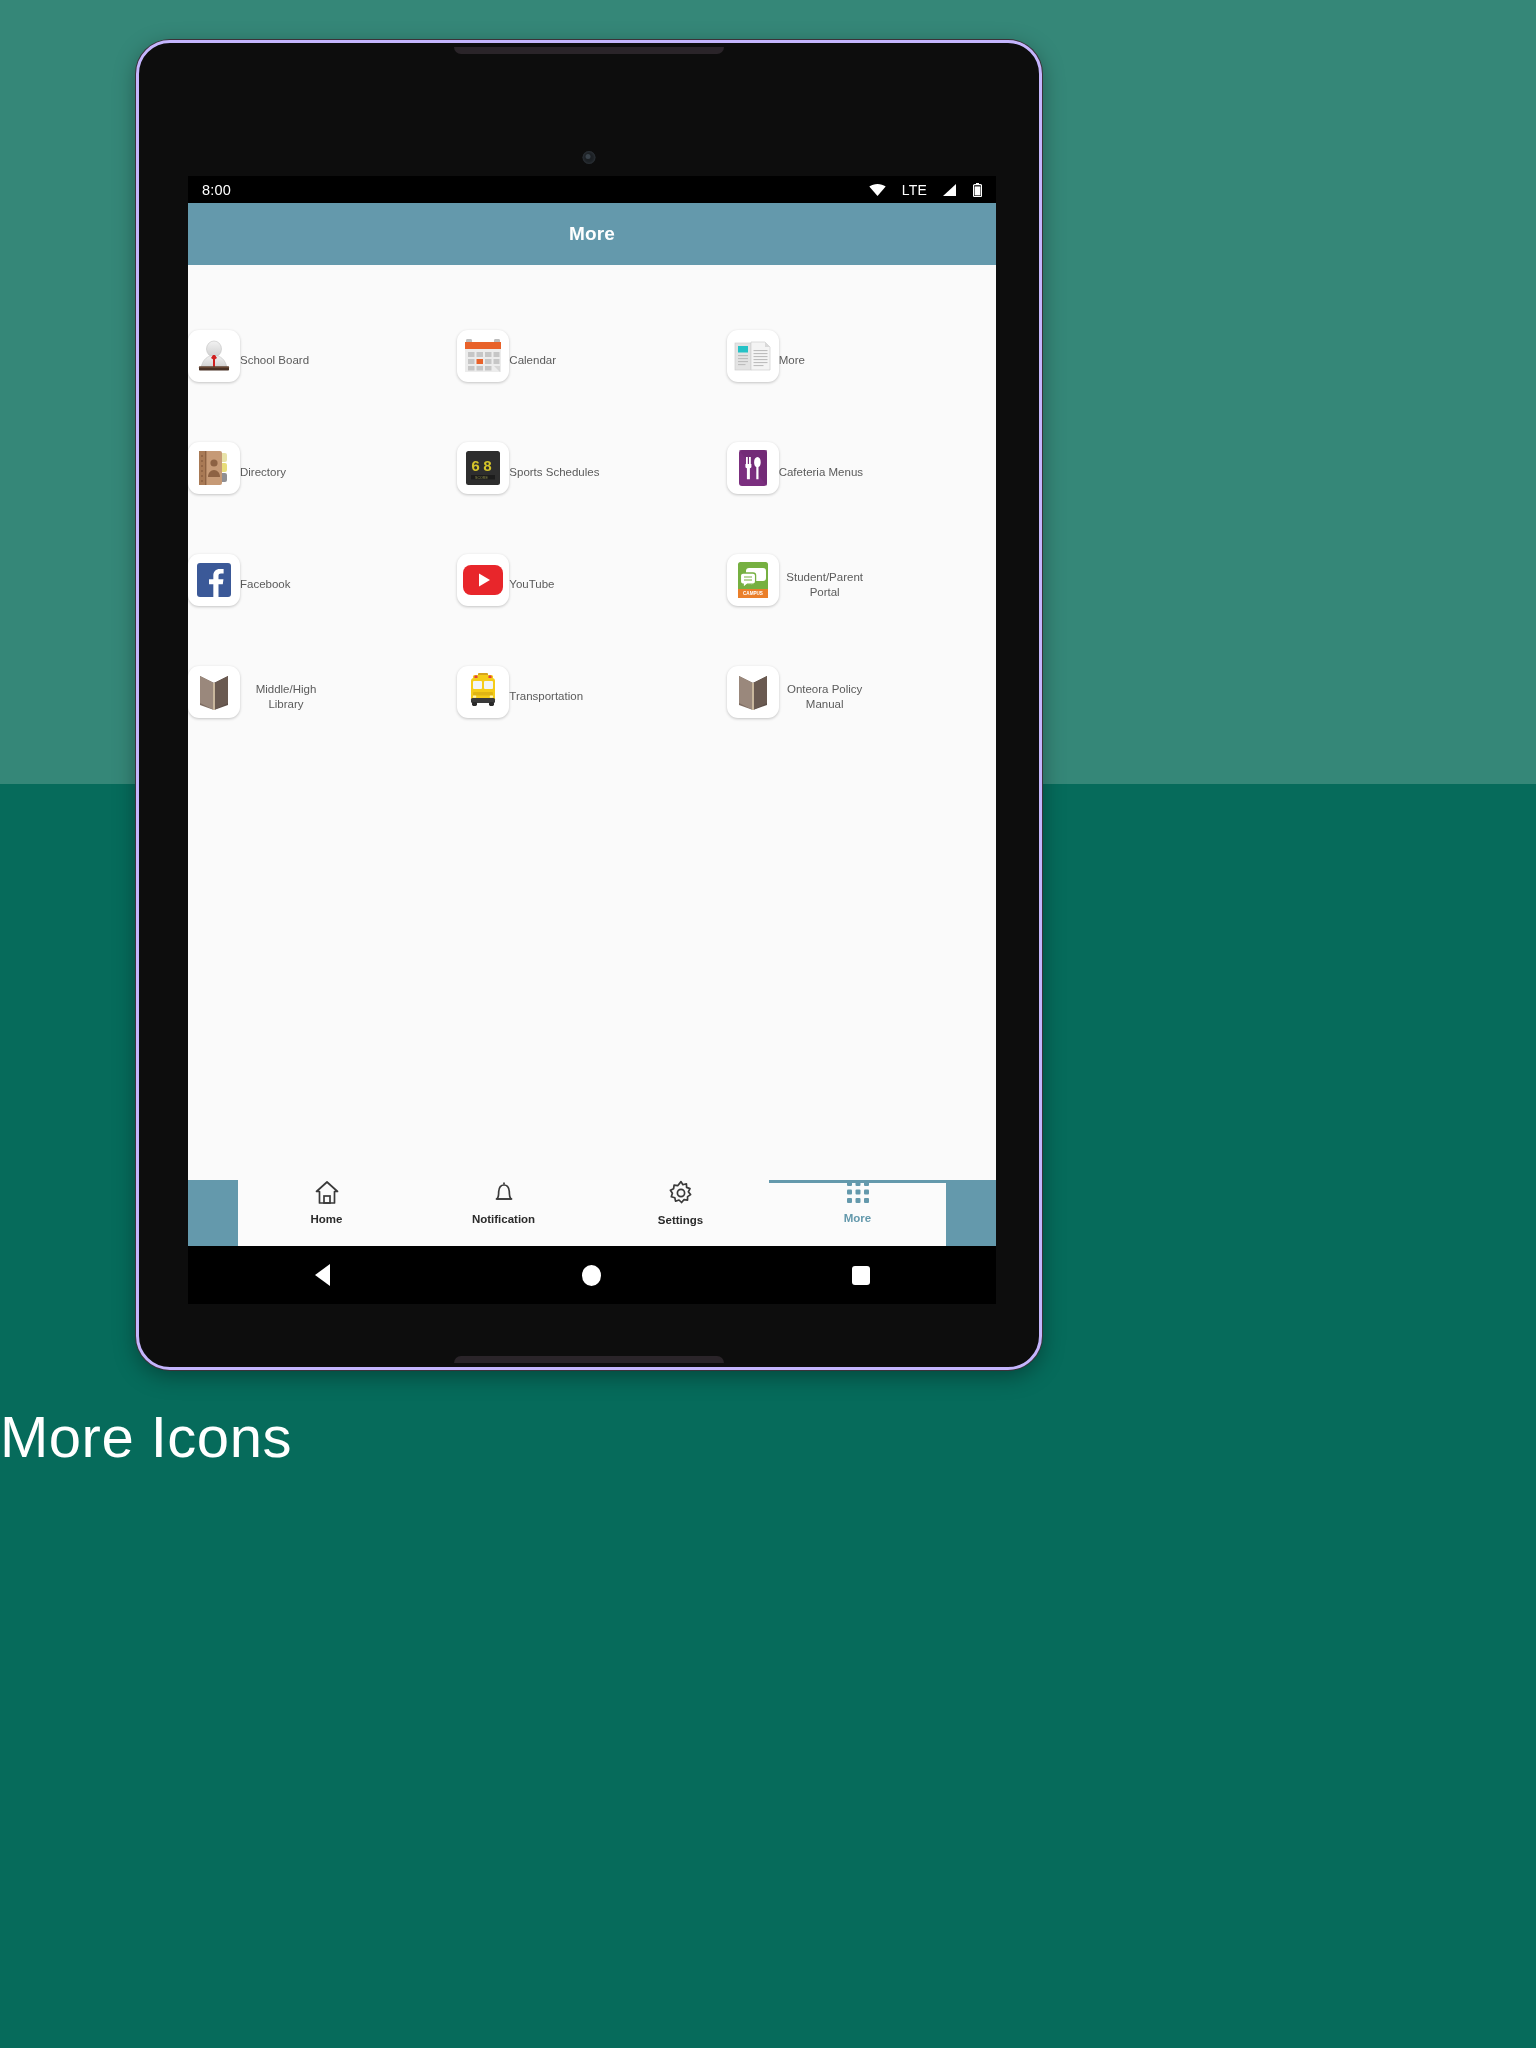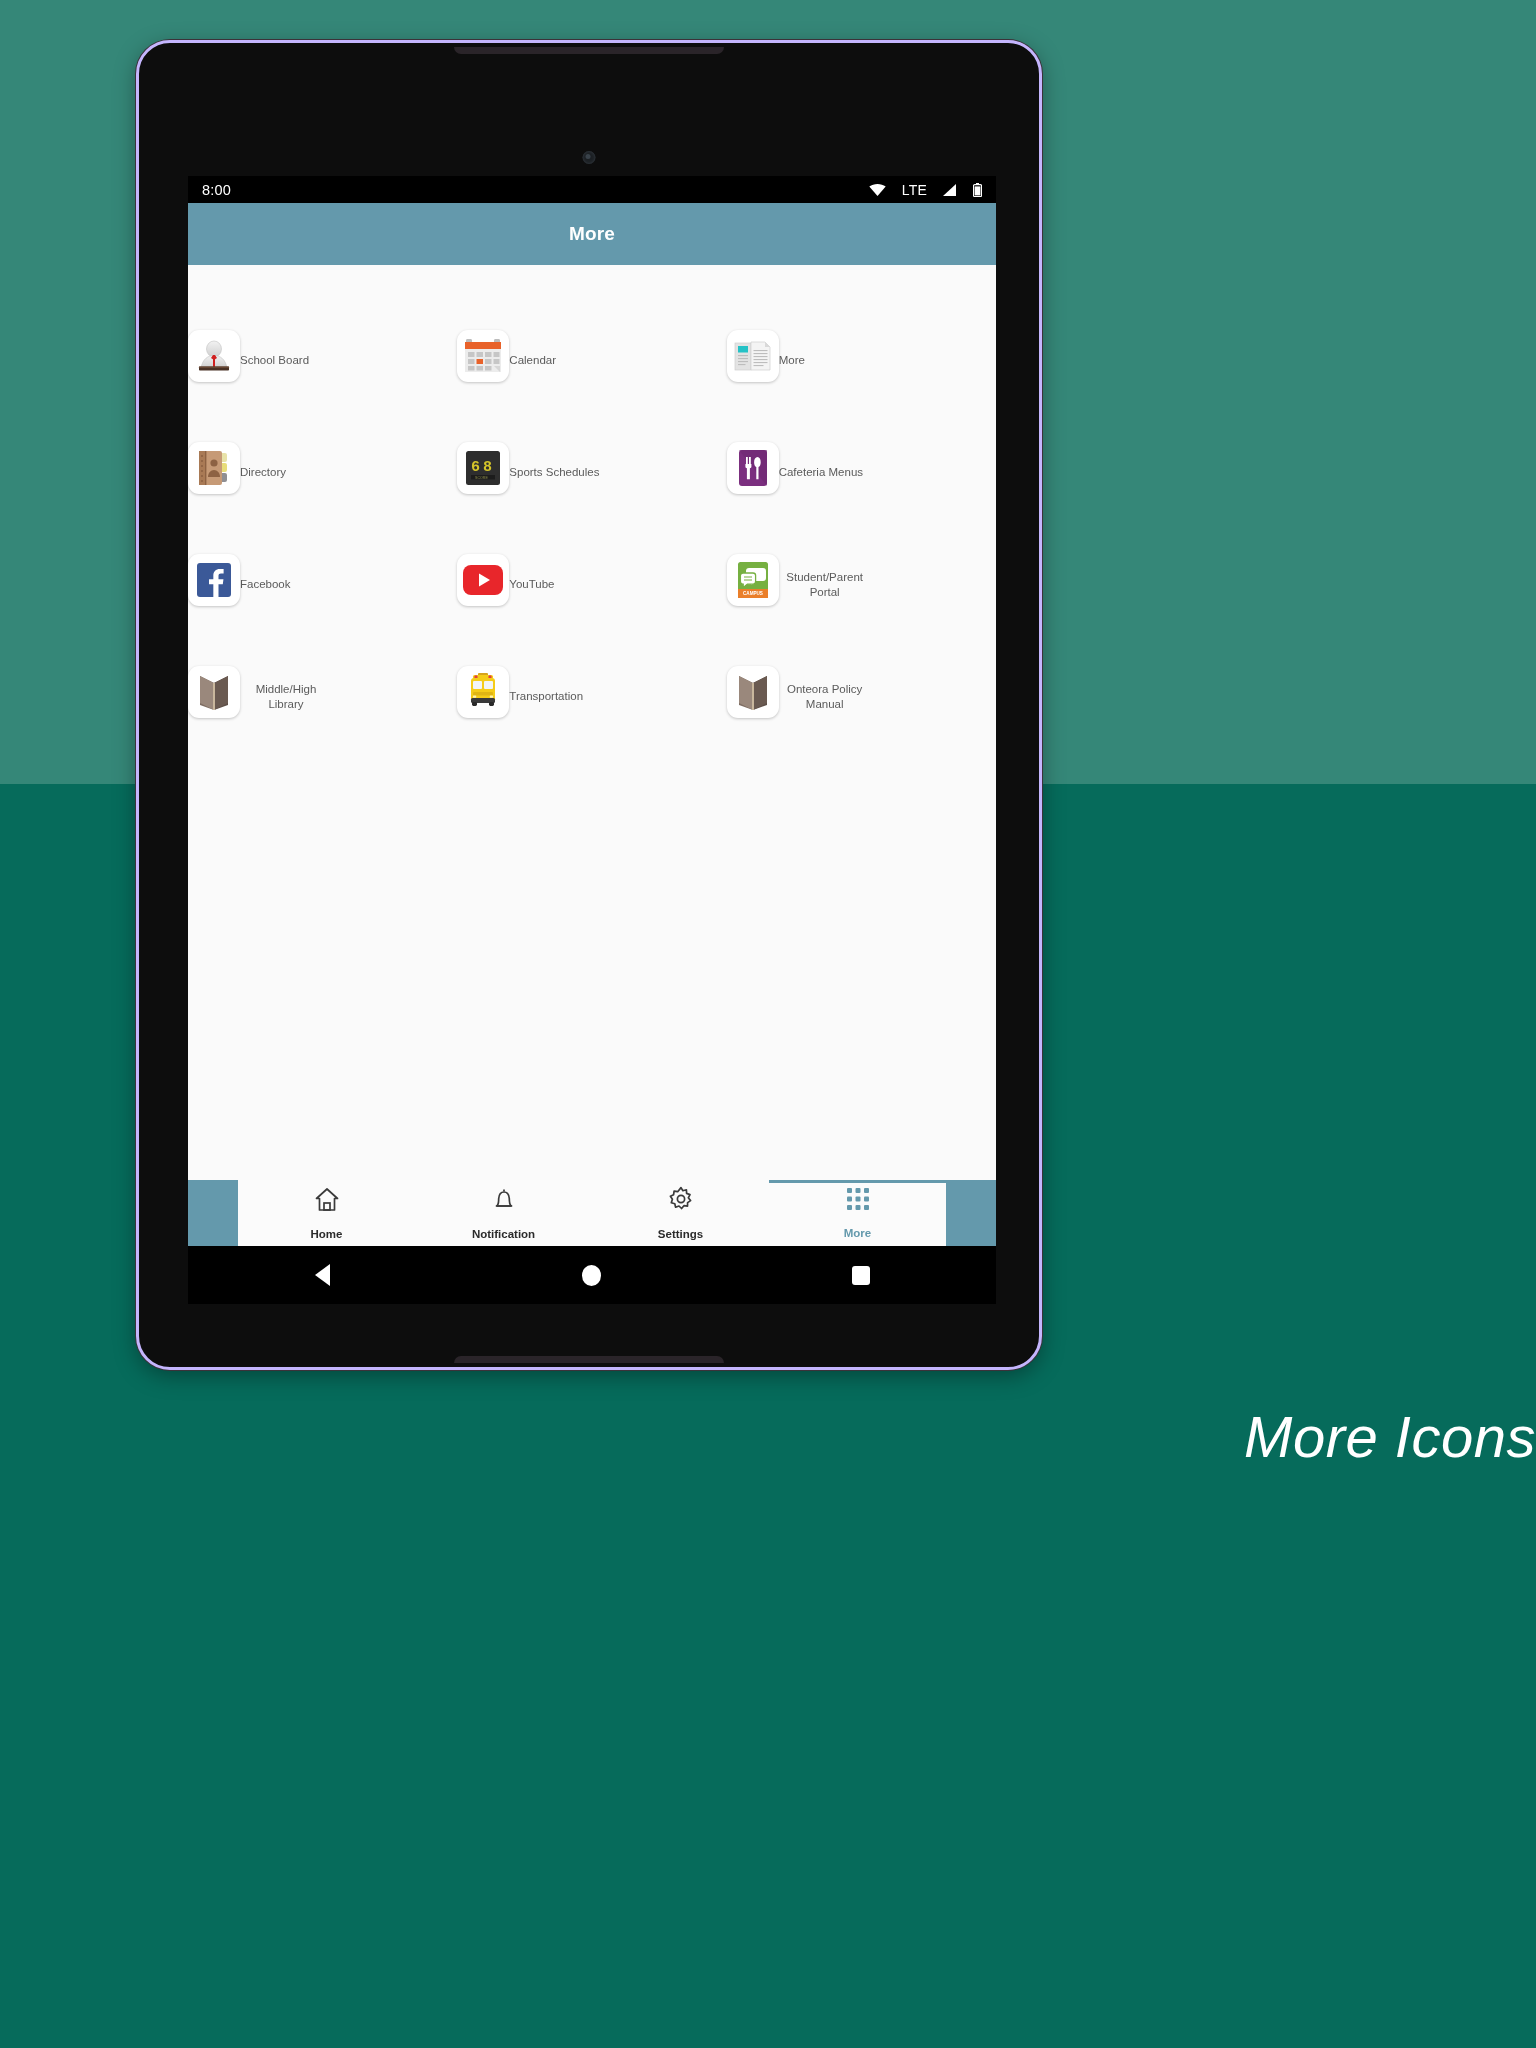--- a/index.html
+++ b/index.html
@@ -106,7 +106,7 @@
   }
   .tab {
     flex:1 1 0; display:flex; flex-direction:column;
-    align-items:center; justify-content:center; gap:16px;
+    align-items:center; gap:8px;
     font-size:11.5px; font-weight:bold; color:#2b2b2b;
     position:relative;
   }

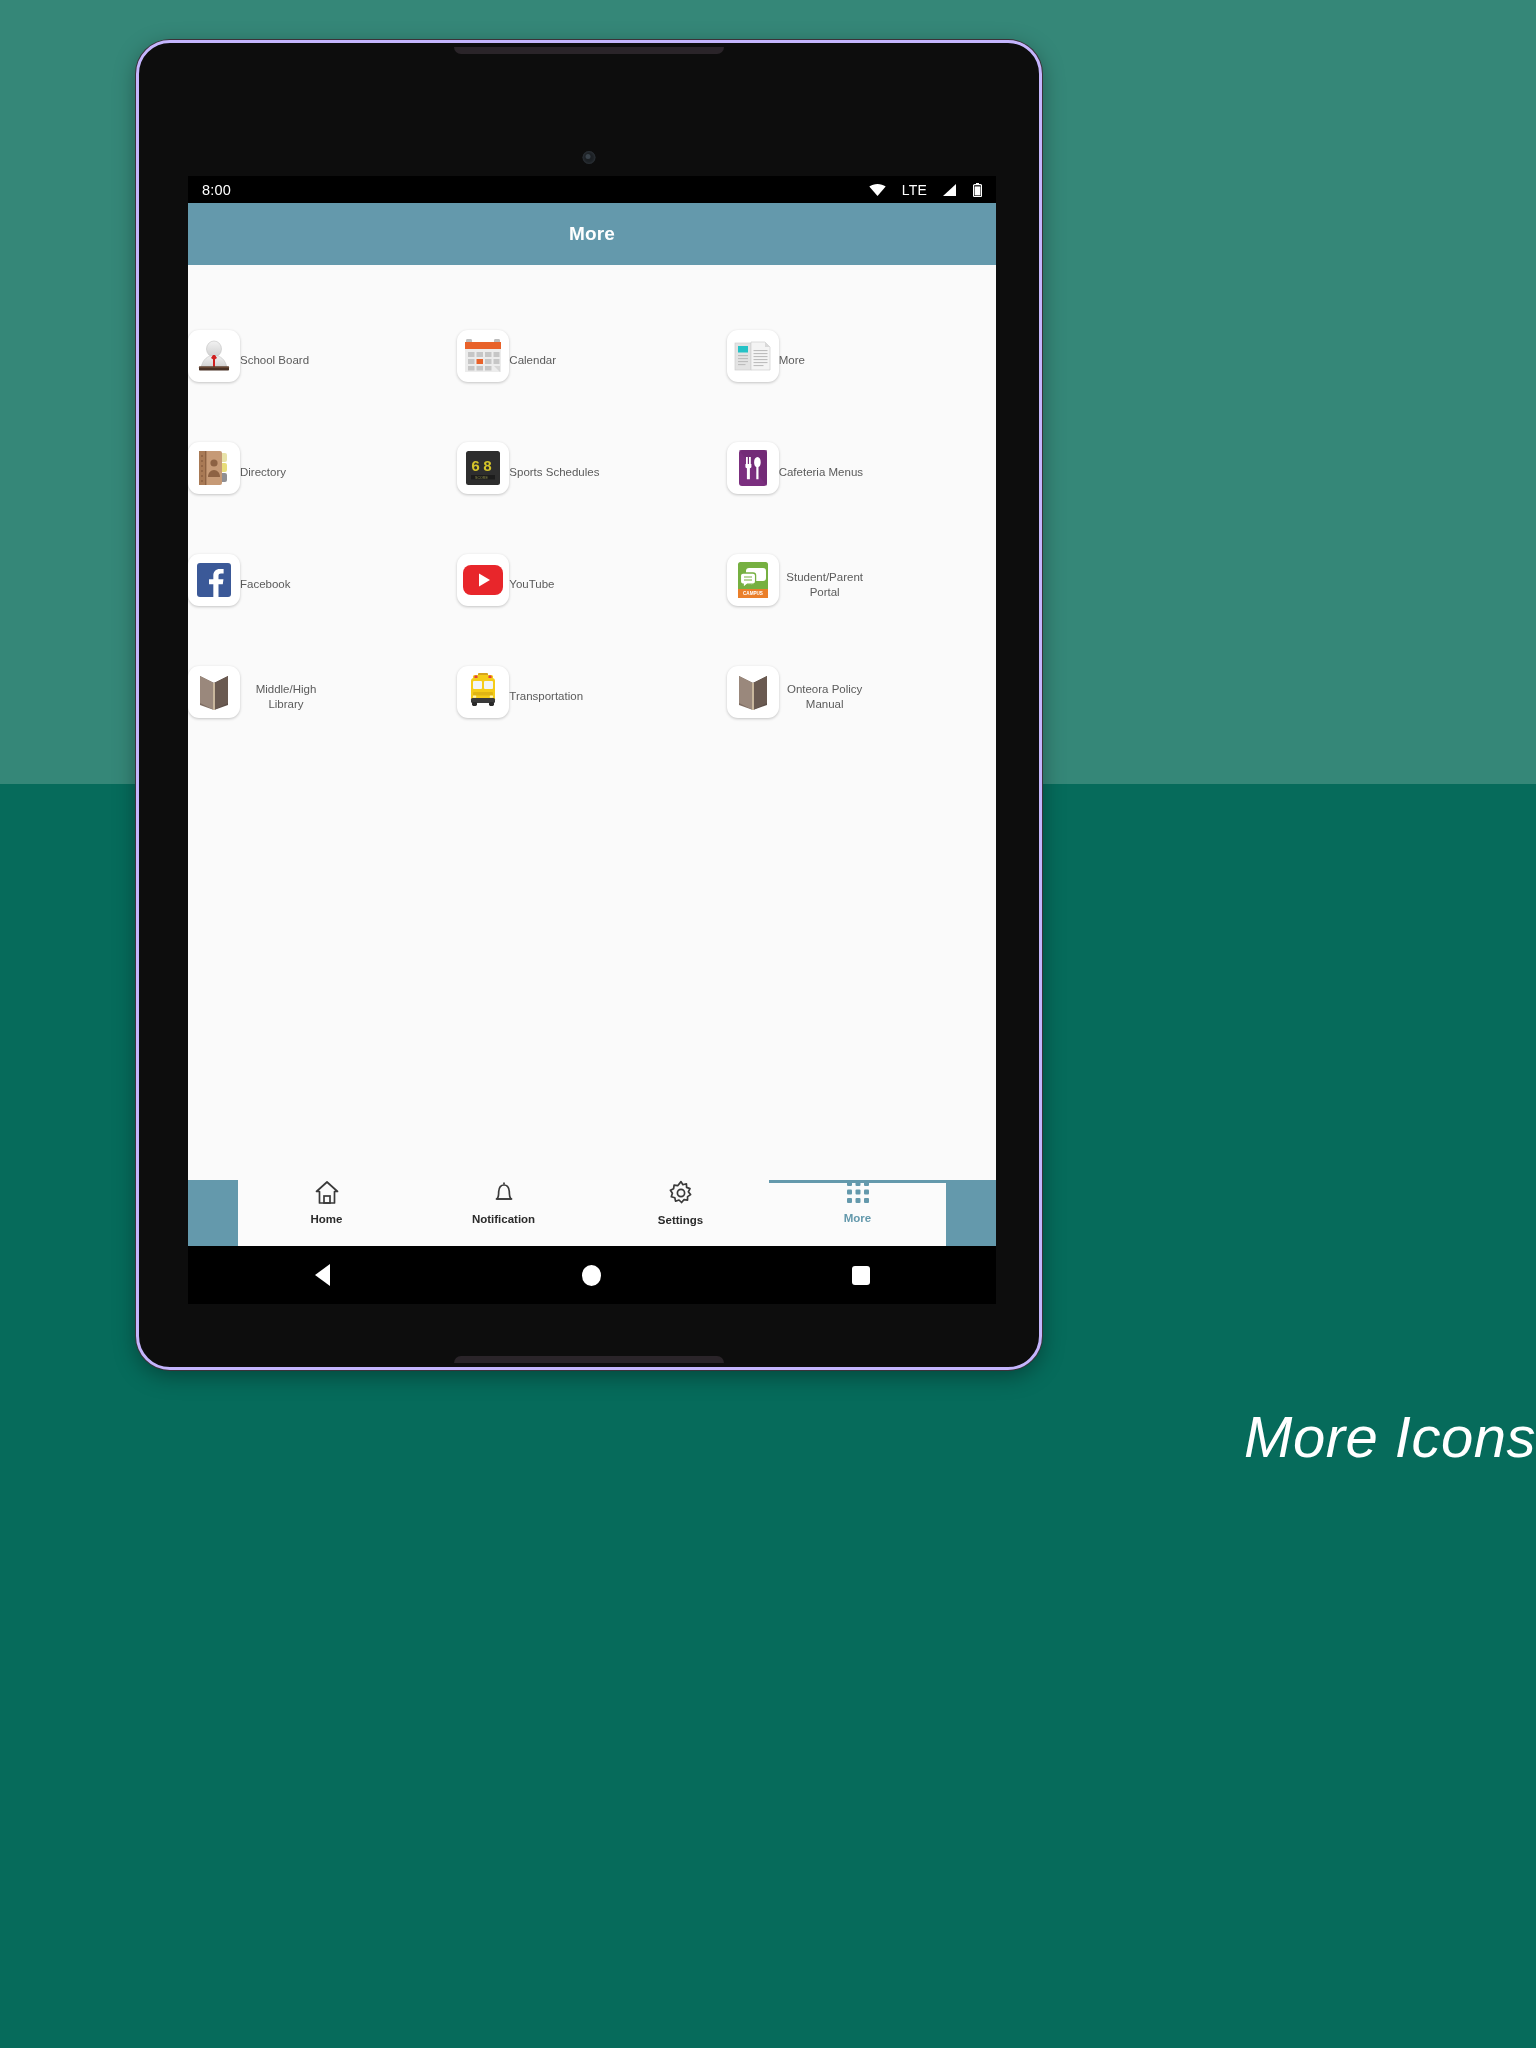--- a/index.html
+++ b/index.html
@@ -130,7 +130,7 @@
   
   #caption {
     position:absolute; left:0; top:1404px; width:1536px;
-    text-align:right; color:#fff;font-style:italic;
+    text-align:left; color:#fff;
   }
   #caption-title { font-size:58px; font-weight:400; line-height:1.15; letter-spacing:.5px; }
   #caption-sub { font-size:36px; font-weight:300; margin-top:18px; letter-spacing:.2px; }

